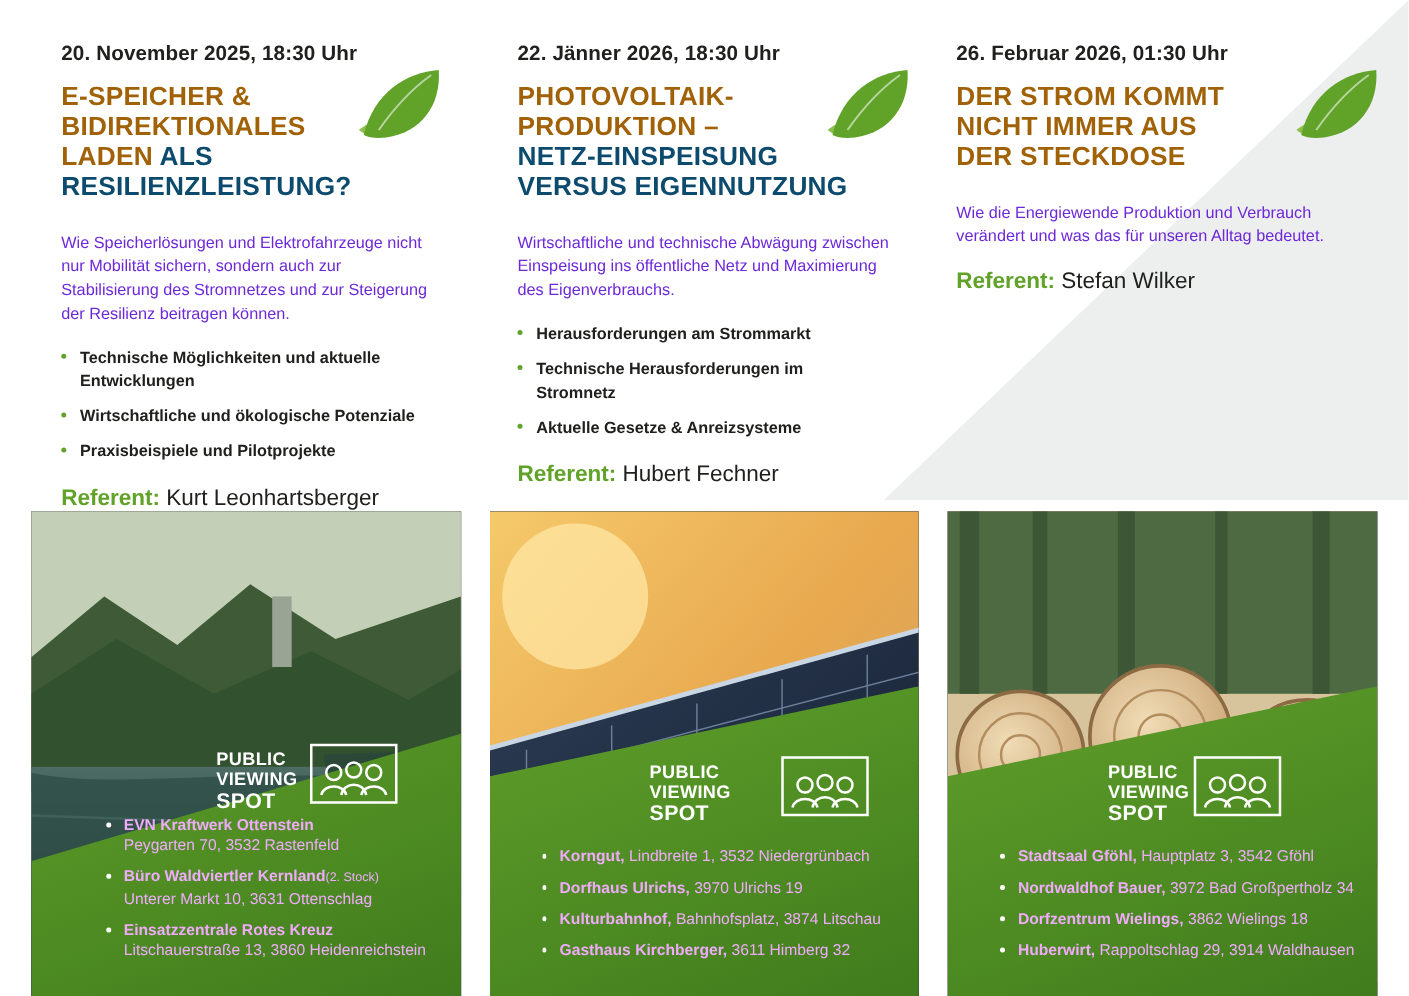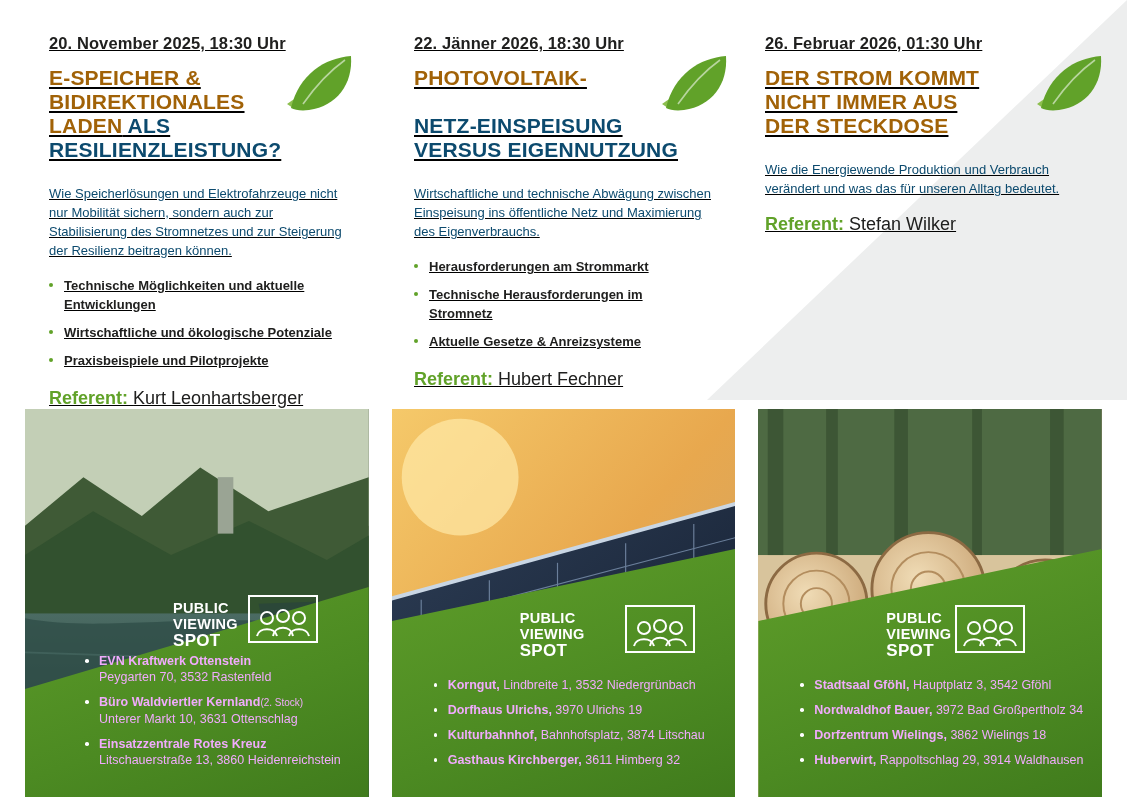--- a/index.html
+++ b/index.html
@@ -9,7 +9,7 @@
     background: #ffffff;
     overflow: hidden;
   }
-  .page { position: relative; width: 1127px; height: 797px; background: #ffffff; text-decoration: underline; }
+  .page { position: relative; width: 1127px; height: 797px; background: #ffffff; }
 
   
   .diag-grey {

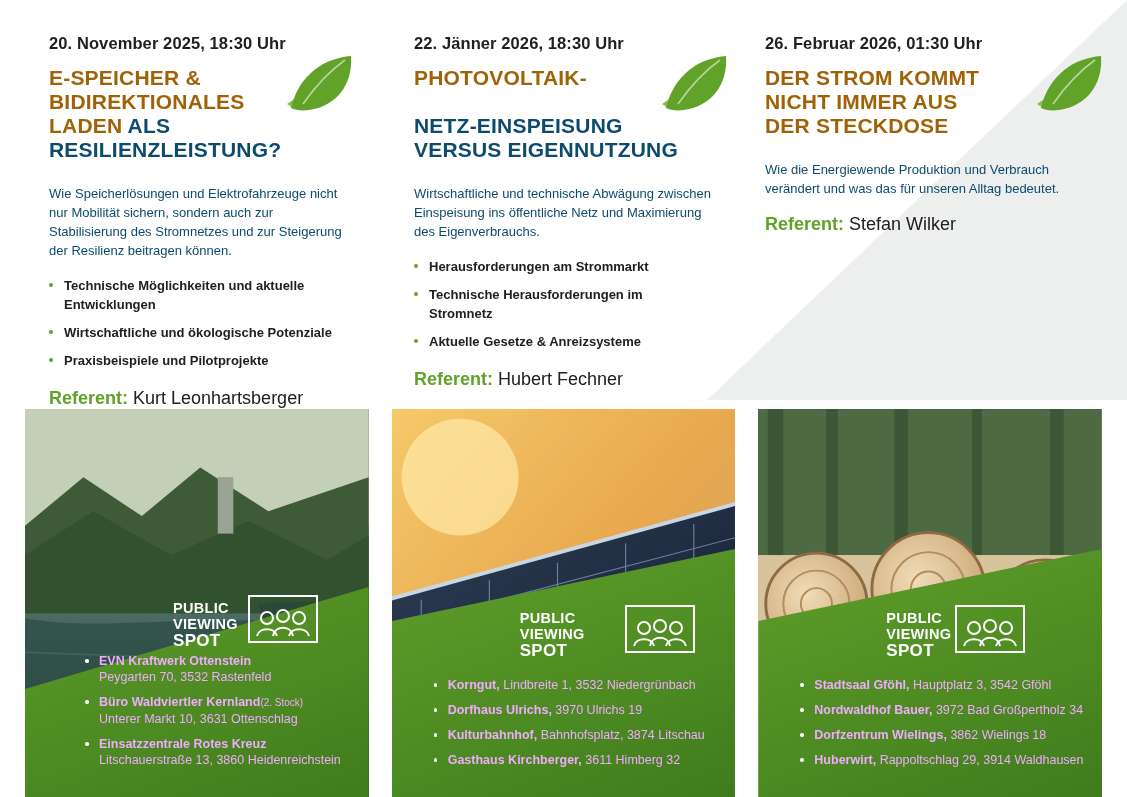--- a/index.html
+++ b/index.html
@@ -143,7 +143,7 @@
       <div class="date">22. Jänner 2026, 18:30 Uhr</div>
       <div class="title">
         <span class="dark">PHOTOVOLTAIK-</span><br>
-        <br>
+        <span class="dark">PRODUKTION –</span><br>
         <span class="lite">NETZ-EINSPEISUNG</span><br>
         <span class="lite">VERSUS EIGENNUTZUNG</span>
       </div>

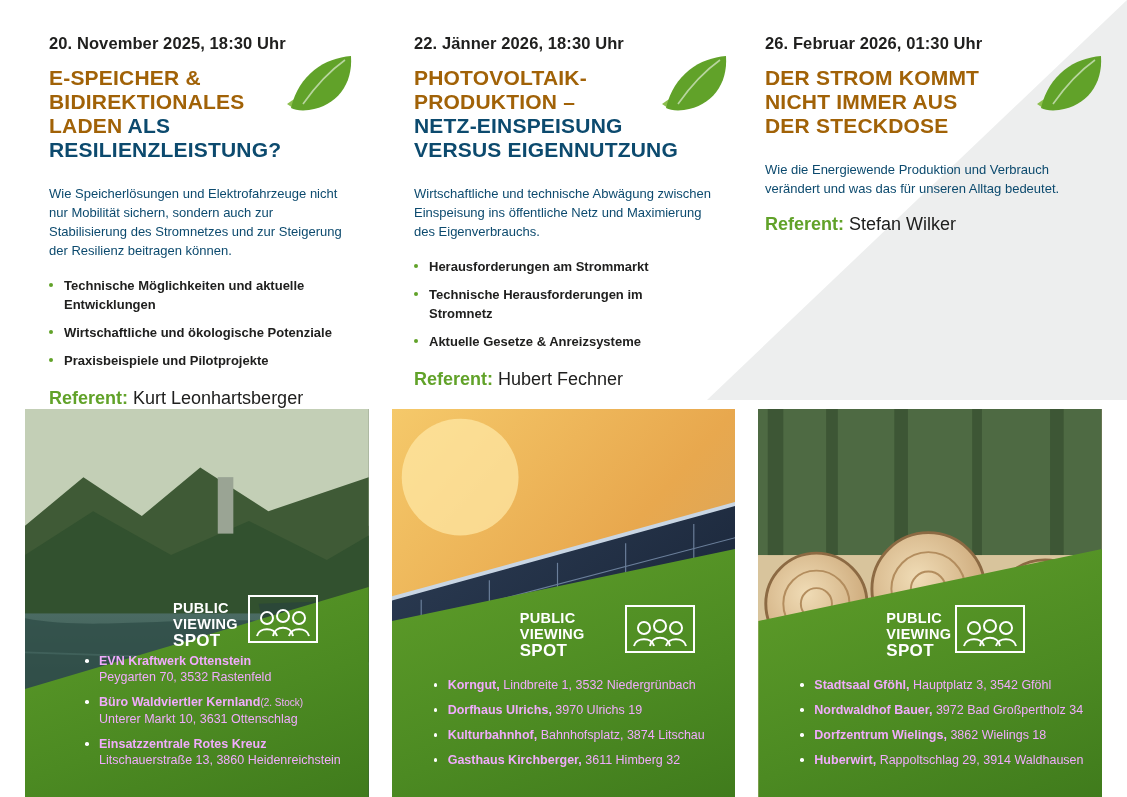--- a/index.html
+++ b/index.html
@@ -42,7 +42,7 @@
   .title .dark { color: #a16207; }
   .title .lite { color: #0c4a6e; margin-top: 20px; }
   .intro {
-    font-size: 13px; line-height: 19px; color: #0c4a6e; margin-bottom: 16px;
+    font-size: 13px; line-height: 19px; color: #6d28d9; margin-bottom: 16px;
     max-width: 300px;
   }
   ul.bullets { list-style: none; margin: 0 0 18px 0; }

